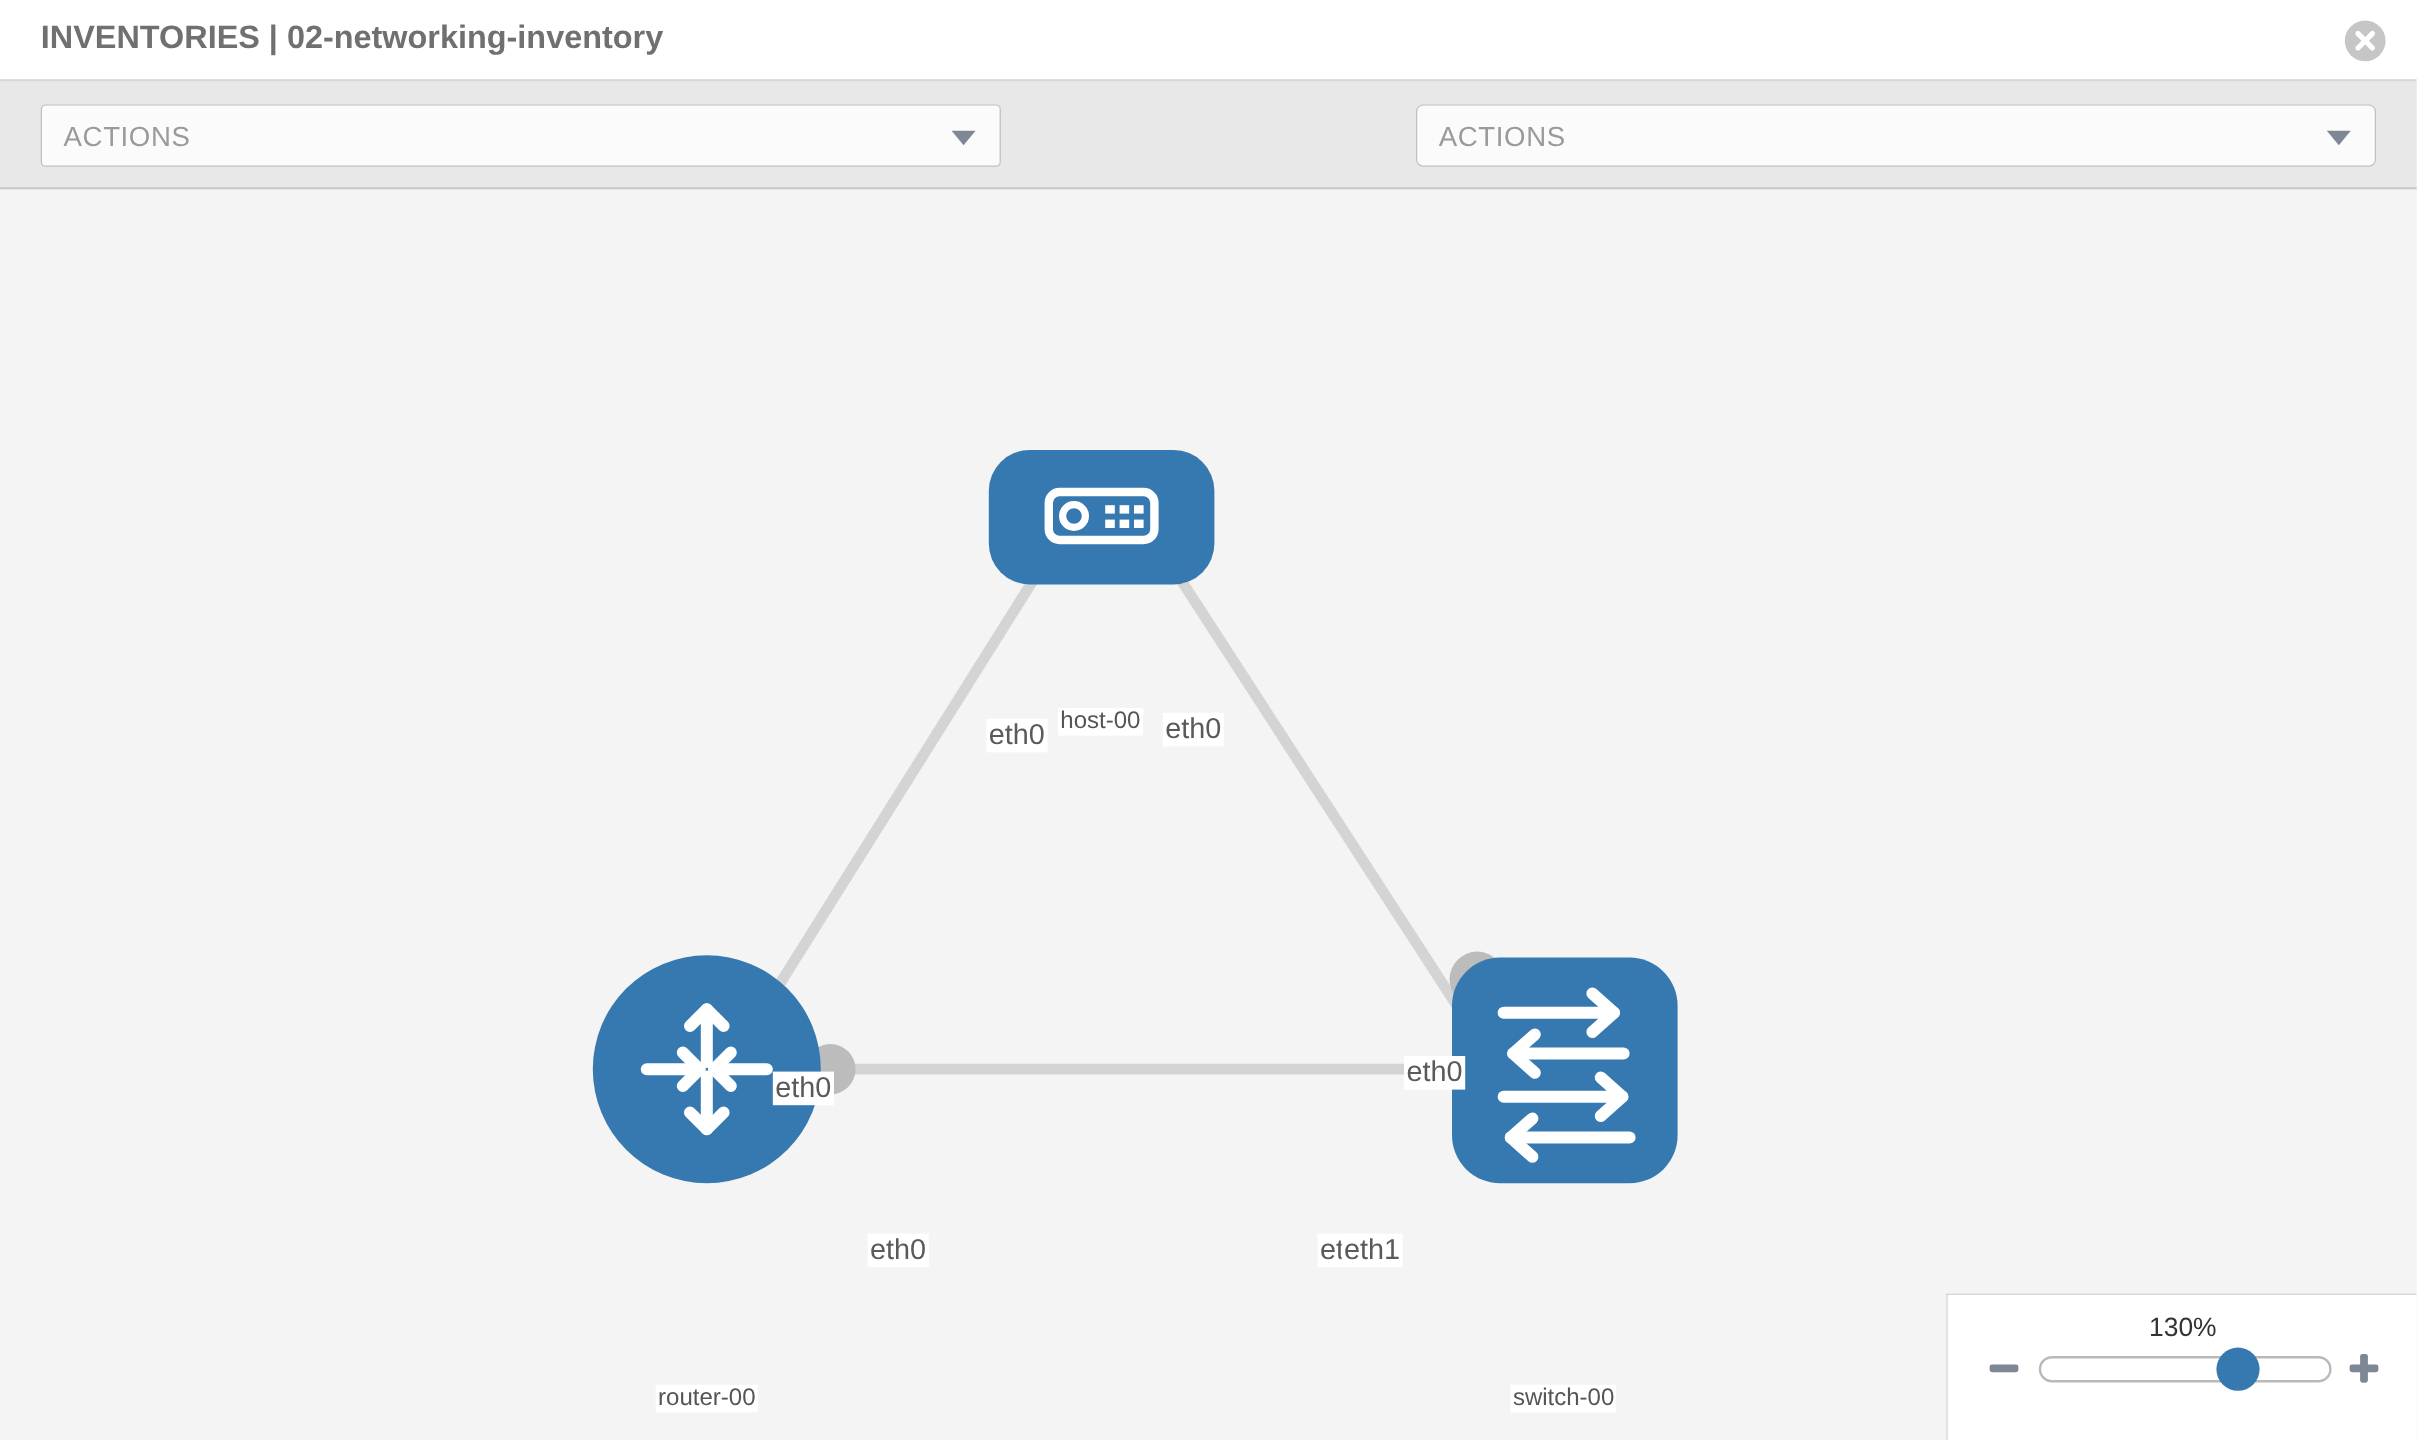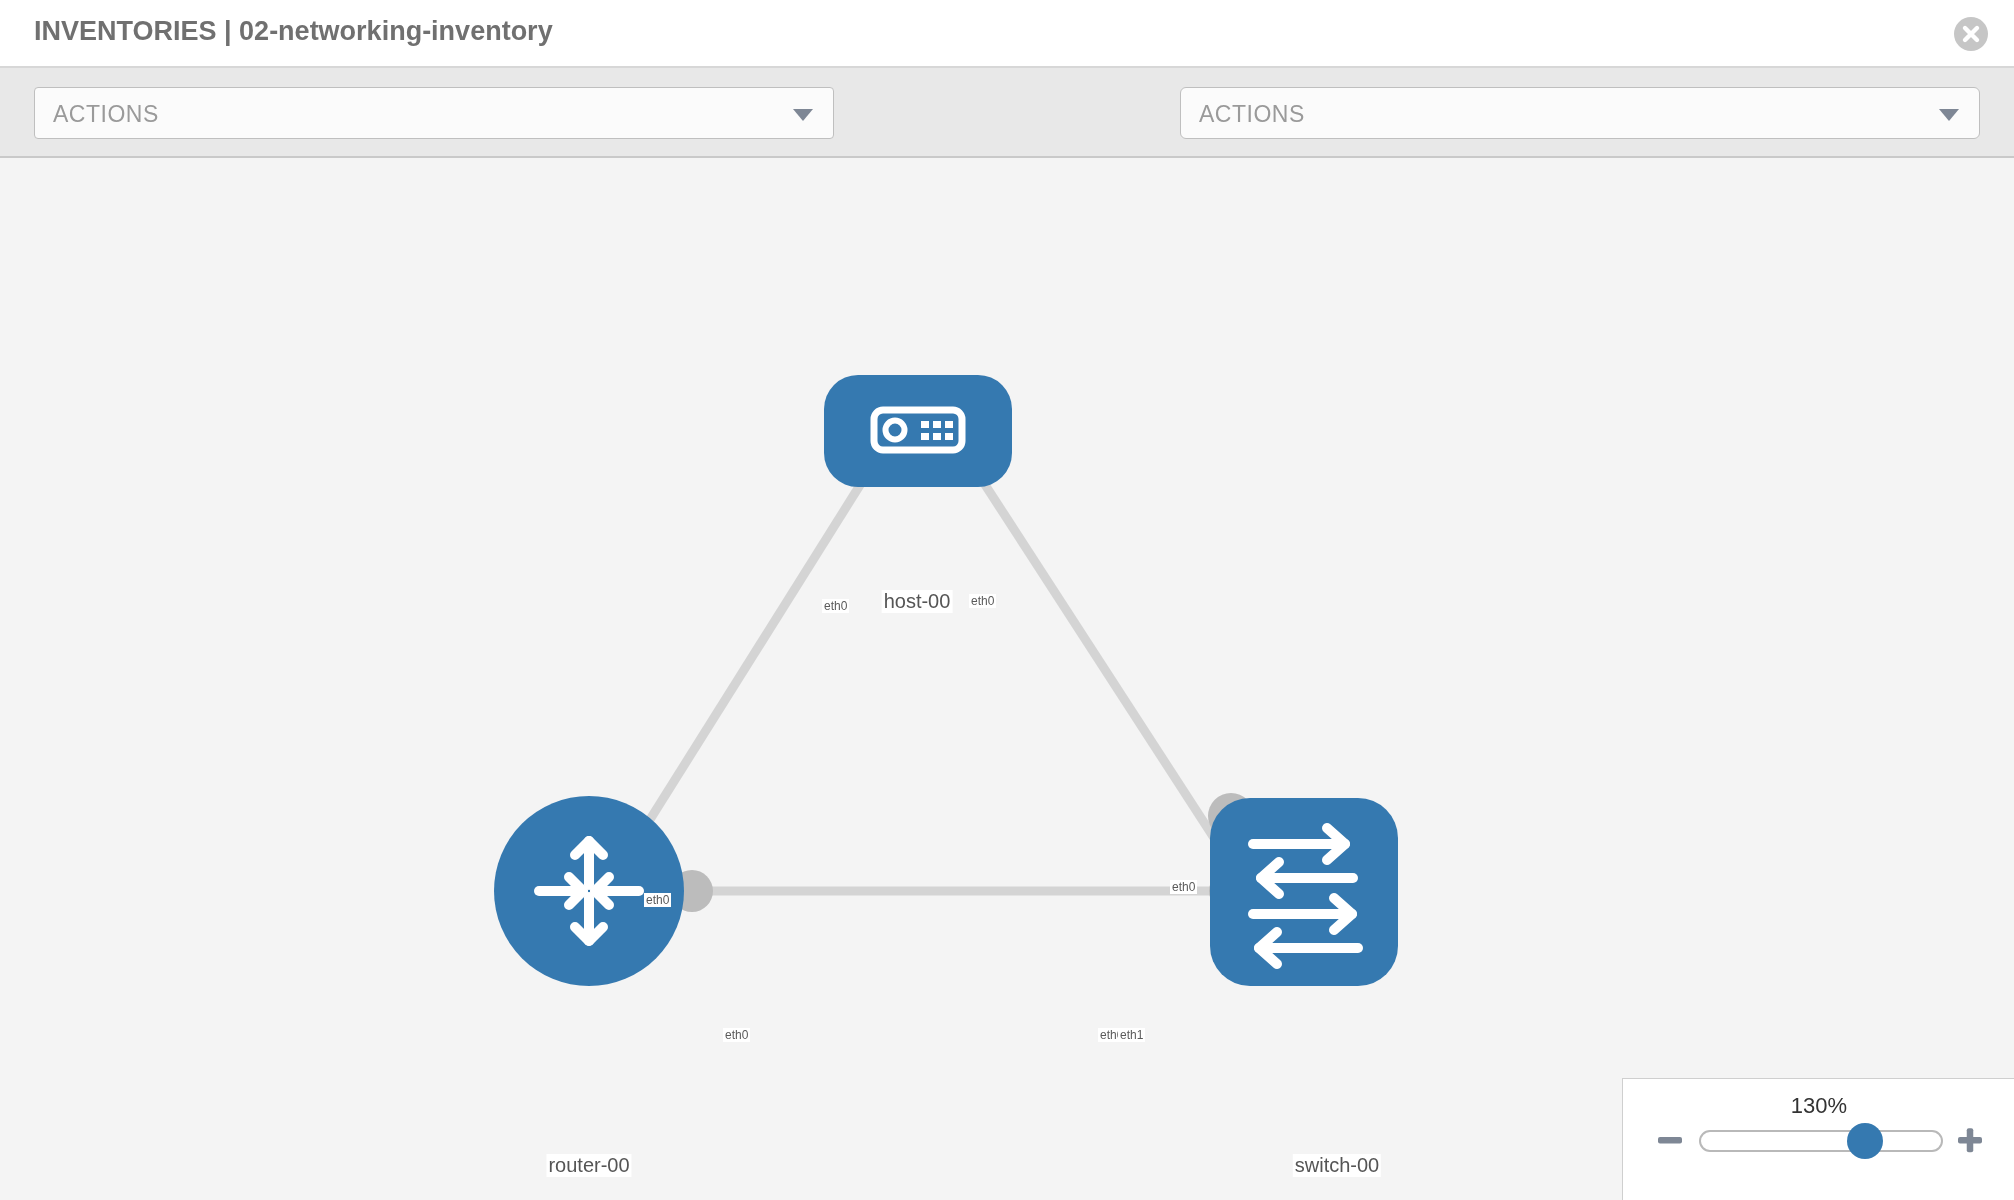--- a/index.html
+++ b/index.html
@@ -144,7 +144,7 @@
   }
   .iface-label {
     position: absolute;
-    font-size: 12px;
+    font-size: 24px;
     color: #5a5a5a;
     background: #ffffff;
     padding: 0 2px;

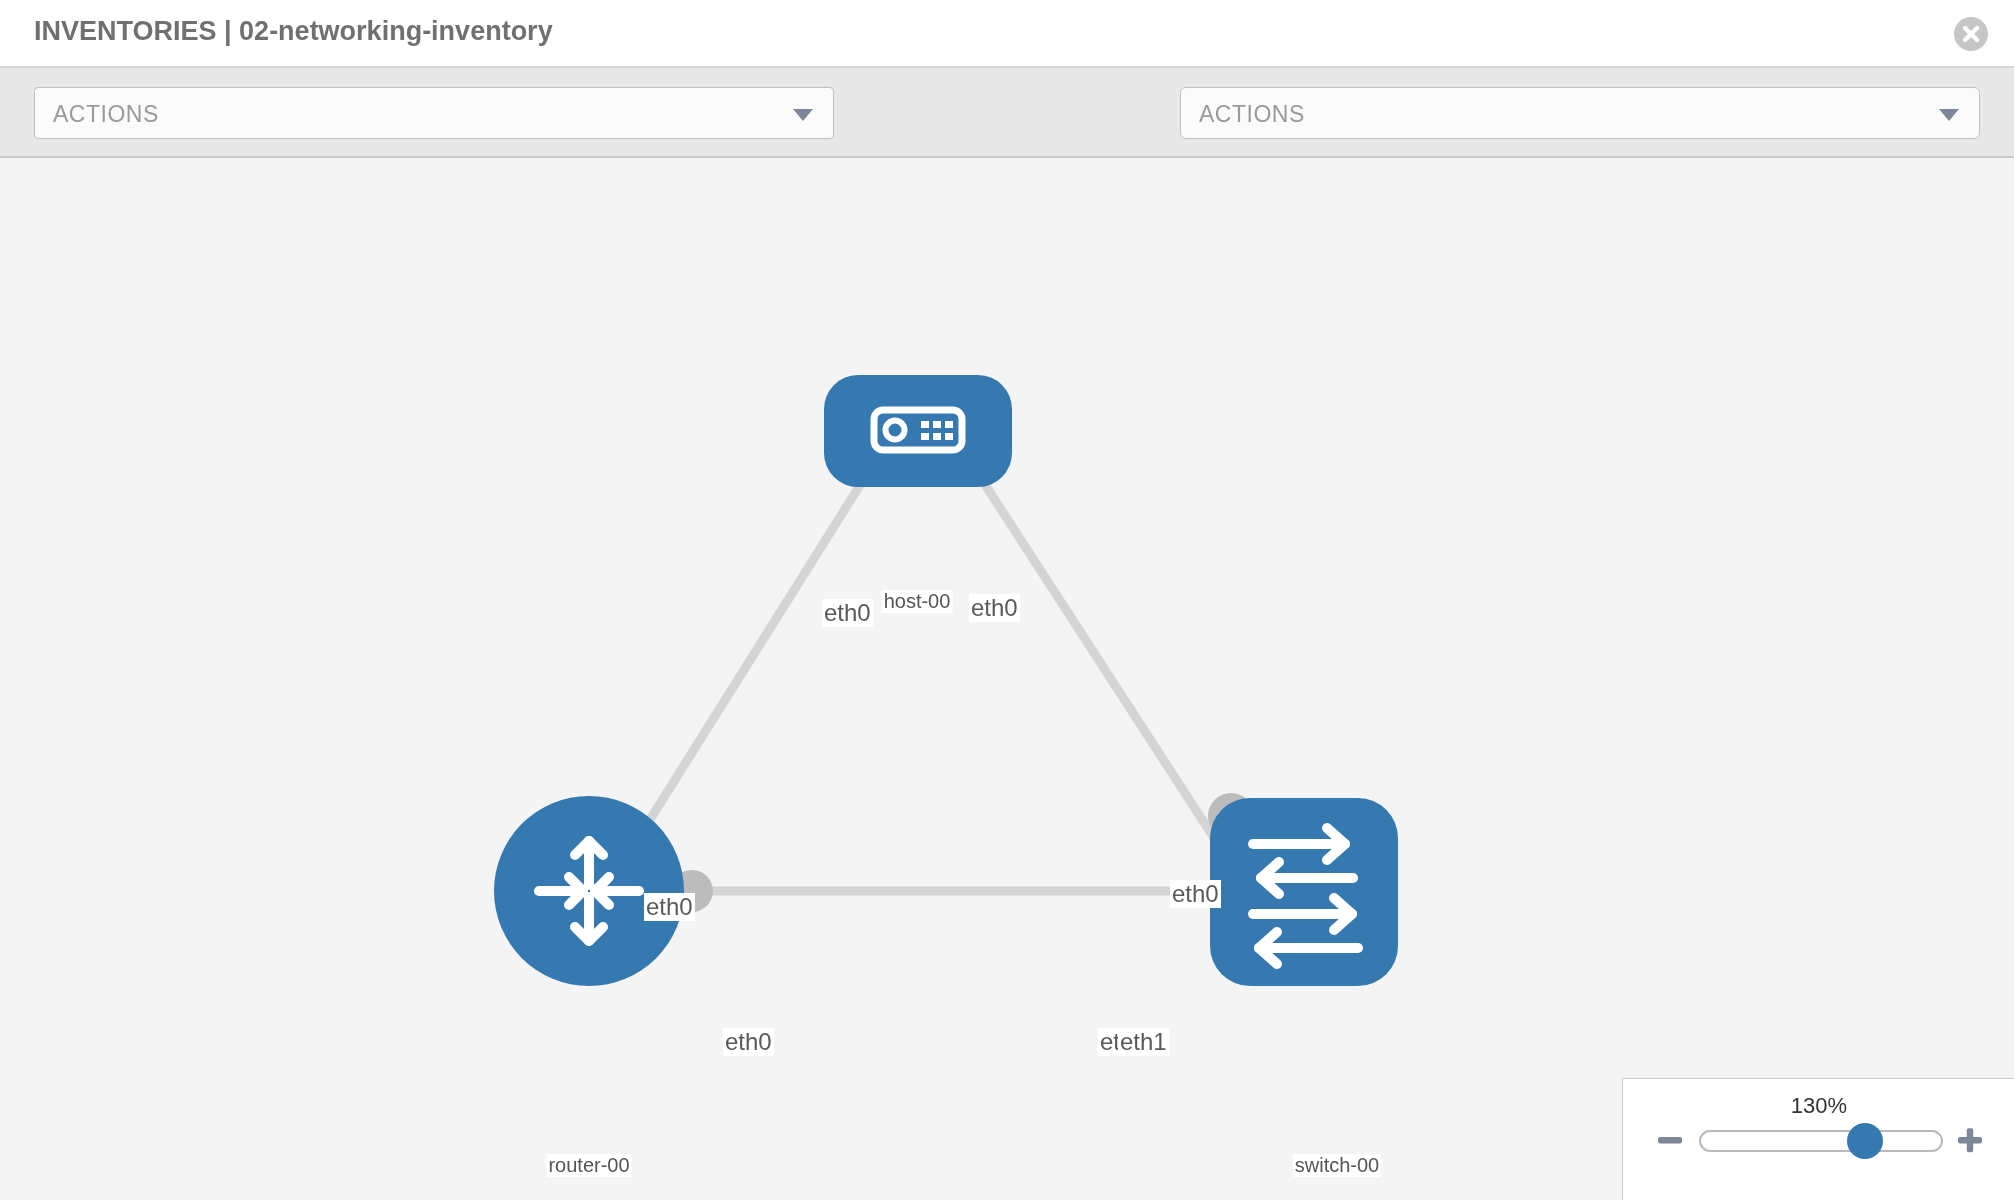--- a/index.html
+++ b/index.html
@@ -320,7 +320,7 @@
 
     <div class="node-label" style="left:917px;  top:432px;">host-00</div>
     <div class="node-label" style="left:589px;  top:996px;">router-00</div>
-    <div class="node-label" style="left:1303px; top:996px;margin-left:34px;">switch-00</div>
+    <div class="node-label" style="left:1303px; top:996px;">switch-00</div>
   </div>
 
   <div class="zoom-panel">

